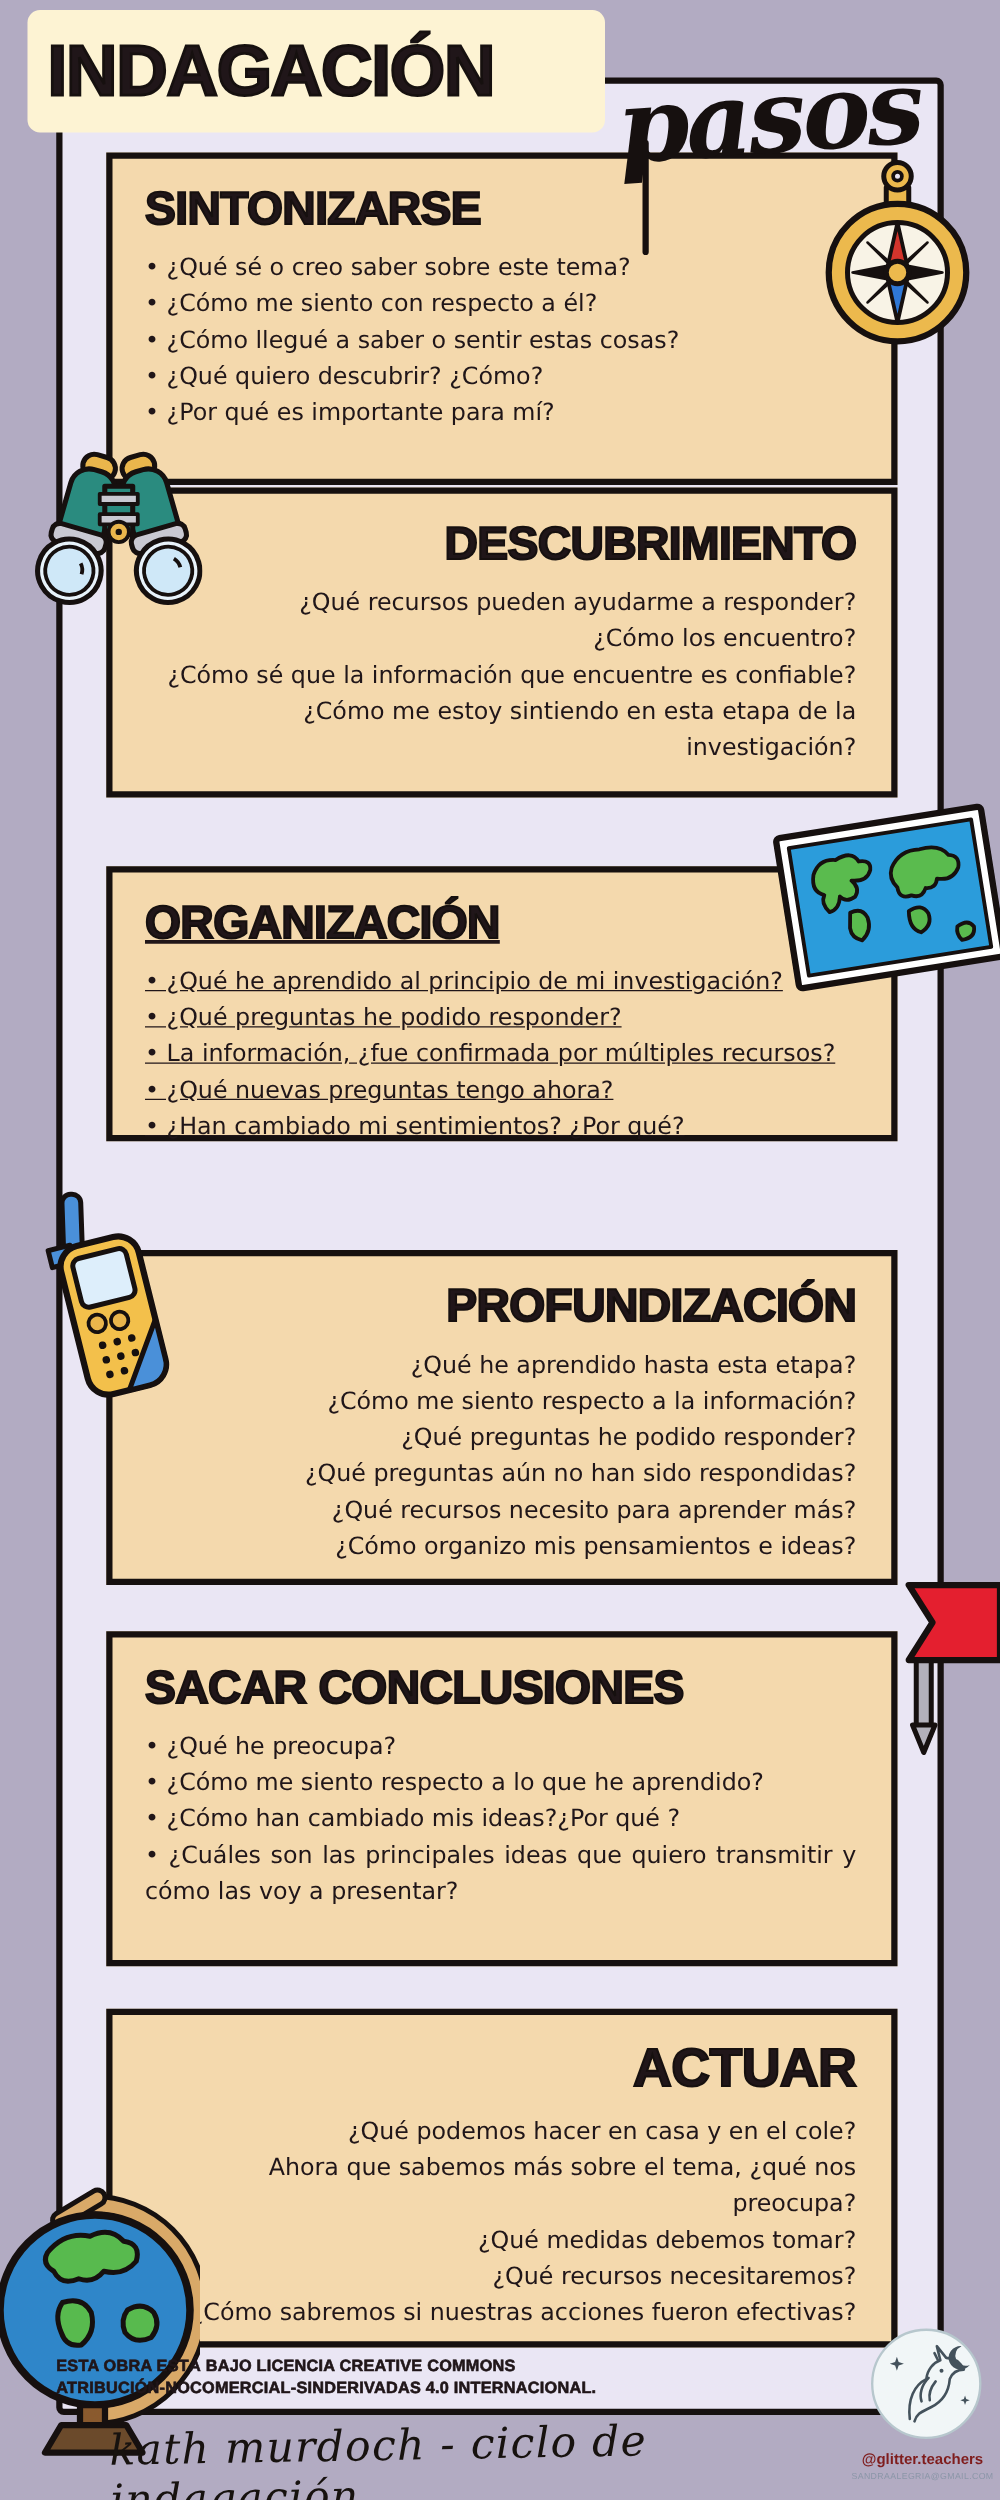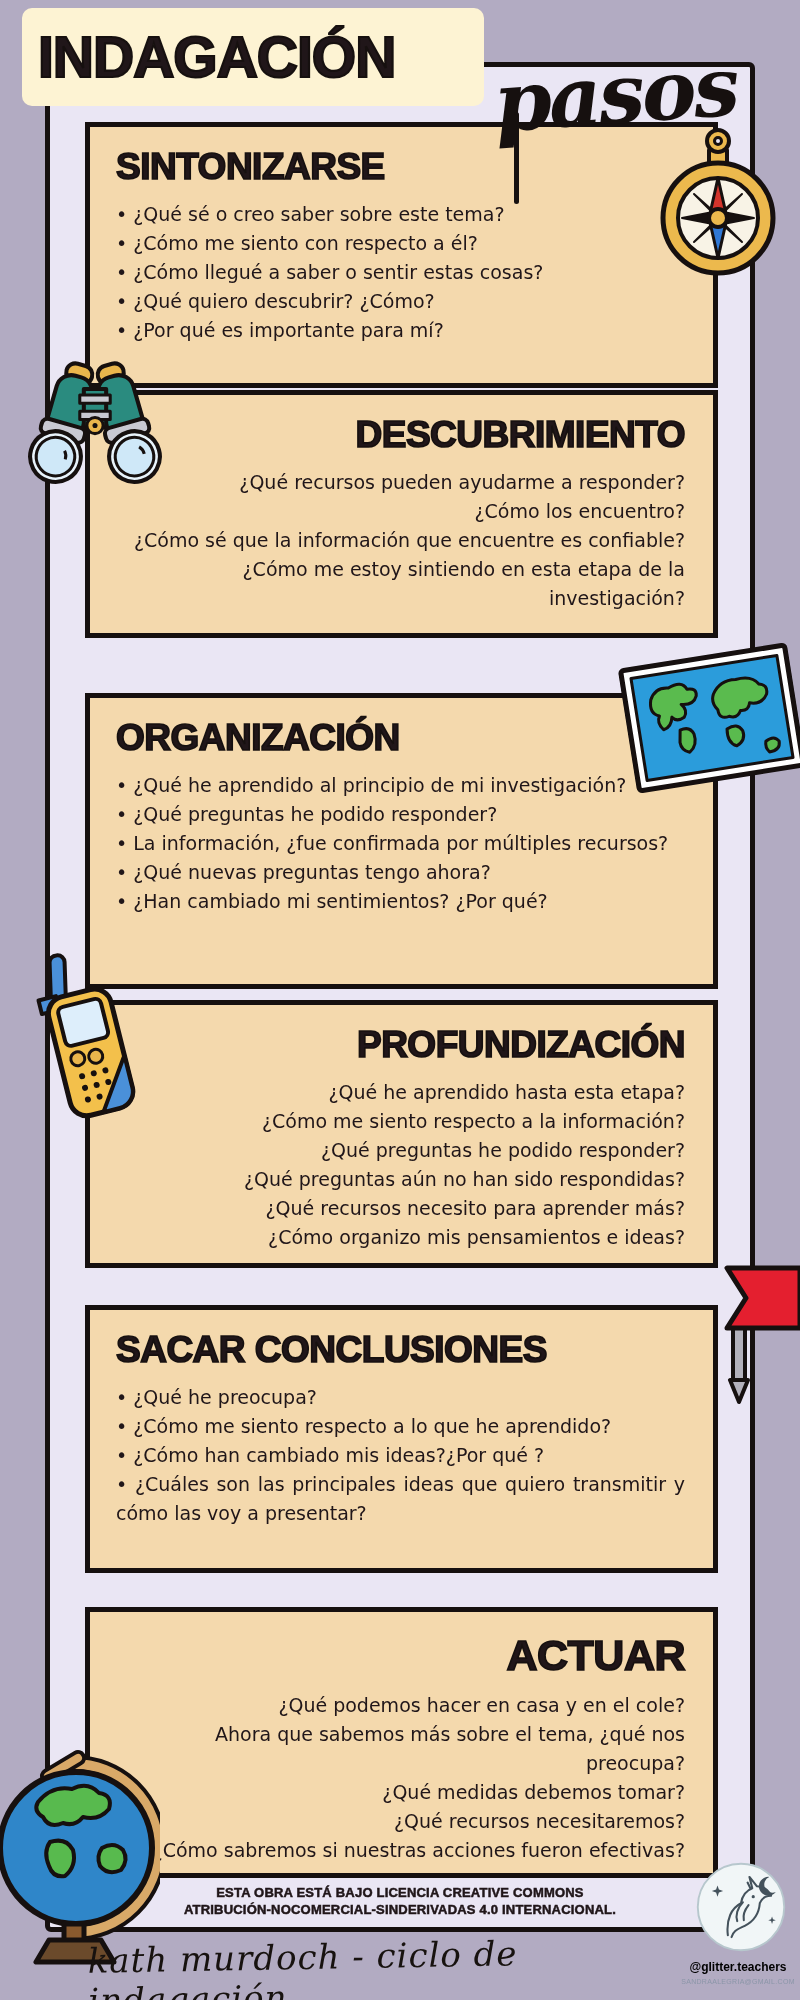--- a/index.html
+++ b/index.html
@@ -29,7 +29,7 @@
 
   .s1{top:122px;height:266px;}
   .s2{top:390px;height:248px;}
-  .s3{top:693px;height:296px;}
+  .s3{top:693px;height:220px;text-decoration:underline;}
   .s4{top:1000px;height:268px;}
   .s5{top:1305px;height:268px;}
   .s6{top:1607px;height:271px;}

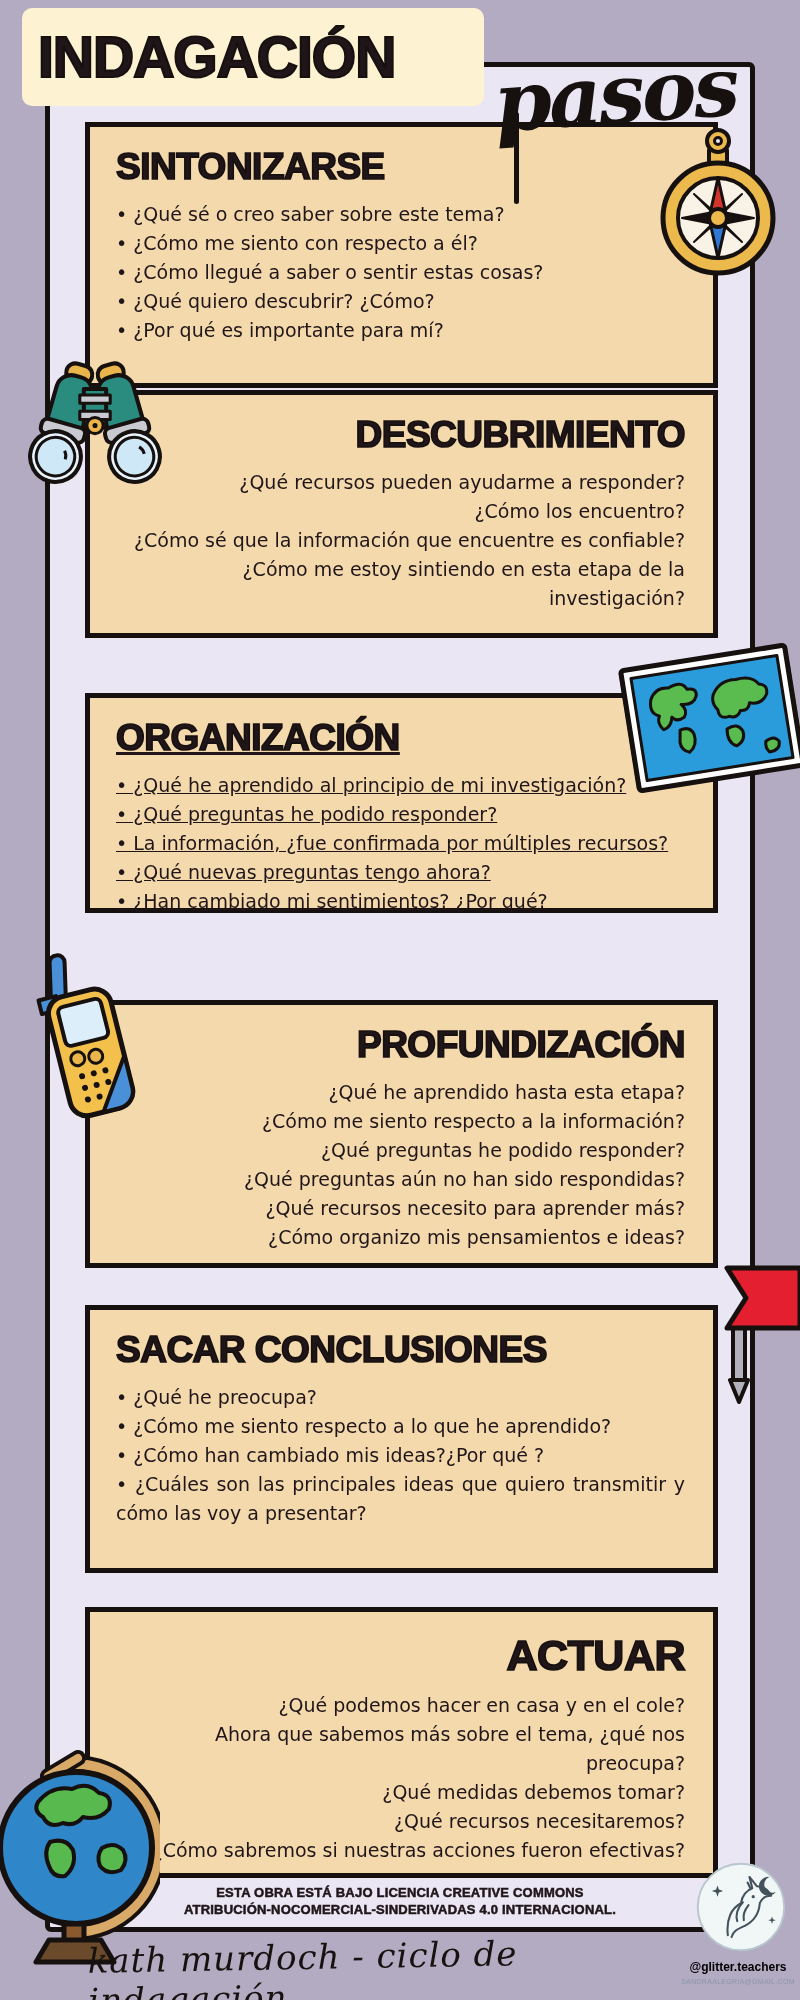--- a/index.html
+++ b/index.html
@@ -42,7 +42,7 @@
   .ic-flag{left:702px;top:1262px;width:98px;height:142px;}
   .ic-globe{left:0px;top:1736px;width:160px;height:232px;}
 
-  .license{position:absolute;left:45px;top:1884px;width:710px;text-align:center;
+  .license{position:absolute;left:45px;top:1884px;width:710px;
         font-weight:bold;font-size:13px;line-height:17px;letter-spacing:0.2px;
         -webkit-text-stroke:0.5px #201619;}
   .credit{position:absolute;left:88px;top:1936px;width:550px;font-family:"DejaVu Serif",serif;

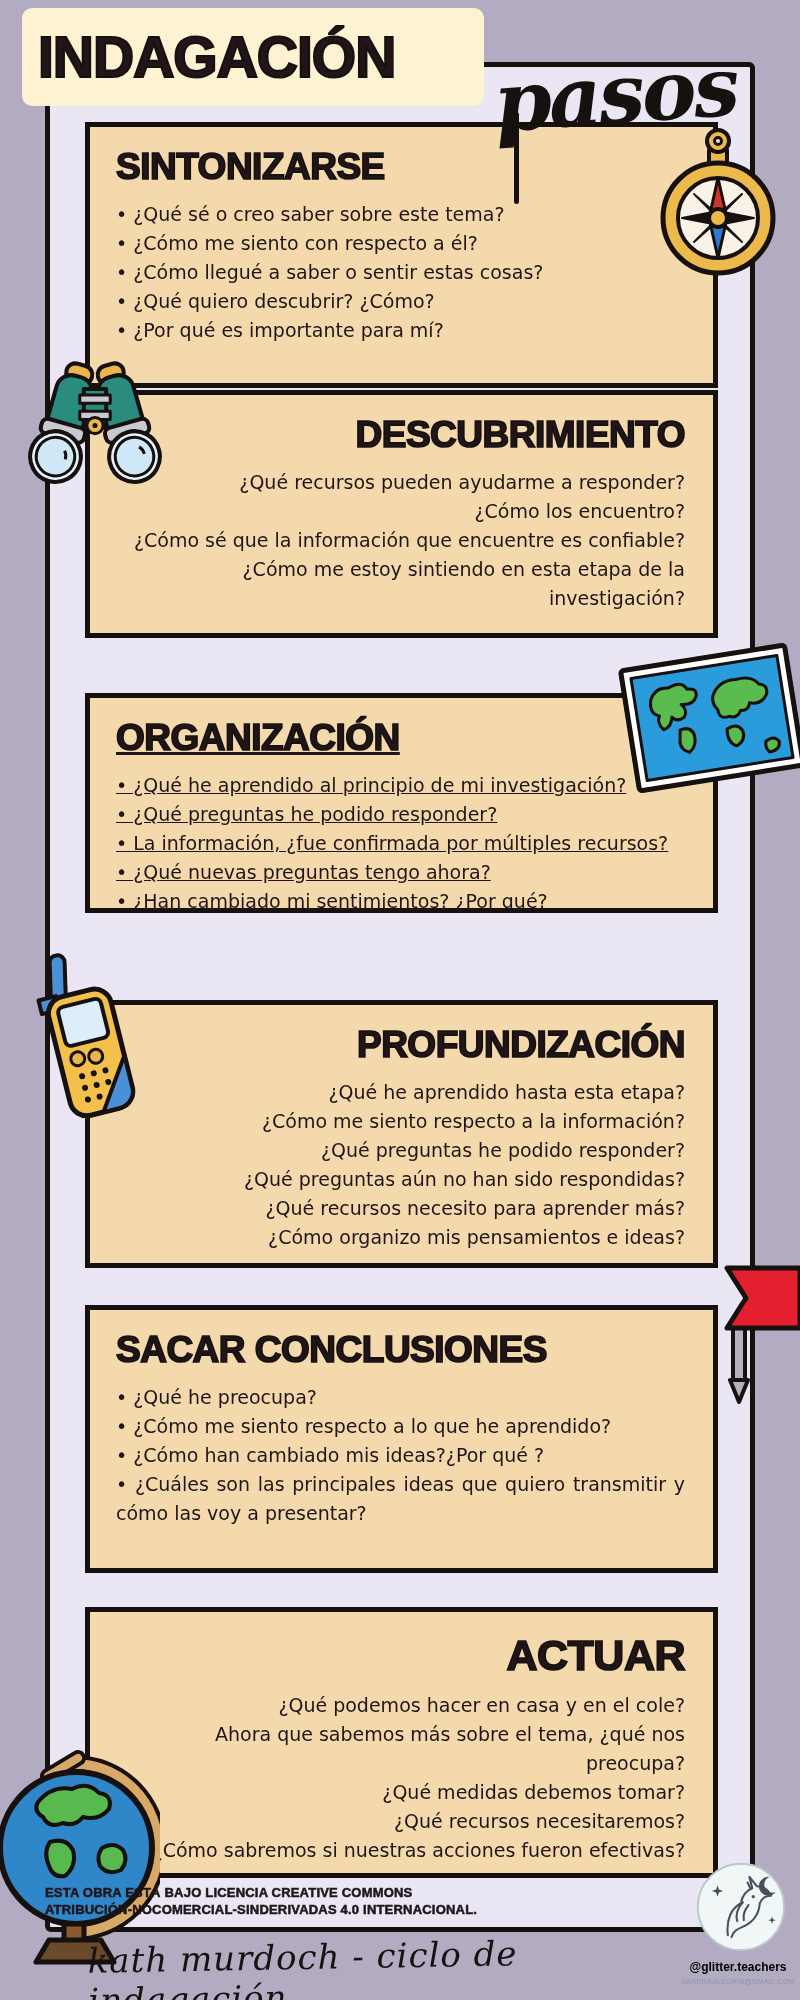--- a/index.html
+++ b/index.html
@@ -49,7 +49,7 @@
         font-style:italic;font-size:34px;letter-spacing:1px;color:#17120f;transform:rotate(-1deg);}
   .badge{position:absolute;left:694px;top:1860px;width:94px;height:94px;}
   .badge-handle{position:absolute;left:676px;top:1960px;width:124px;text-align:center;
-        font-size:12px;font-weight:bold;color:#000000;}
+        font-size:12px;font-weight:bold;color:#7f1d1d;}
   .badge-sub{position:absolute;left:676px;top:1978px;width:124px;text-align:center;
         font-size:7px;color:#8b96a8;letter-spacing:0.3px;}
 </style>

